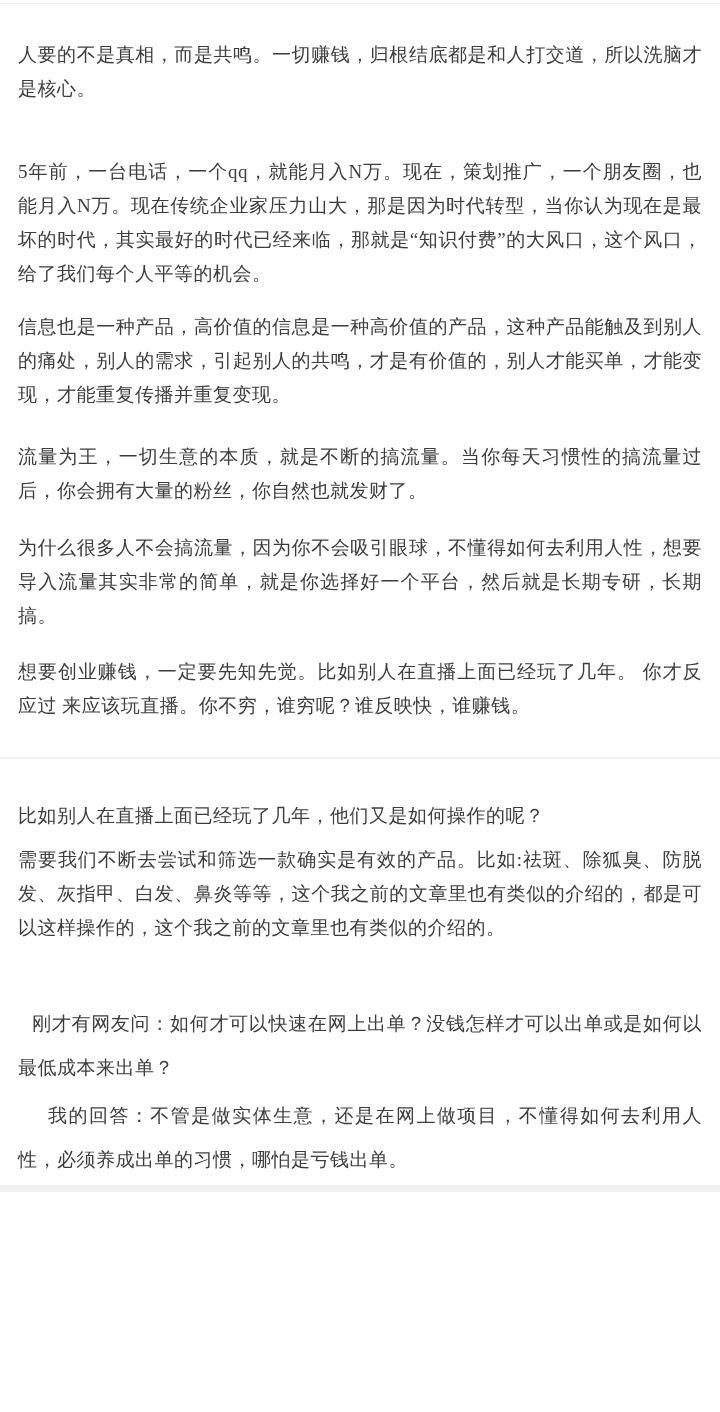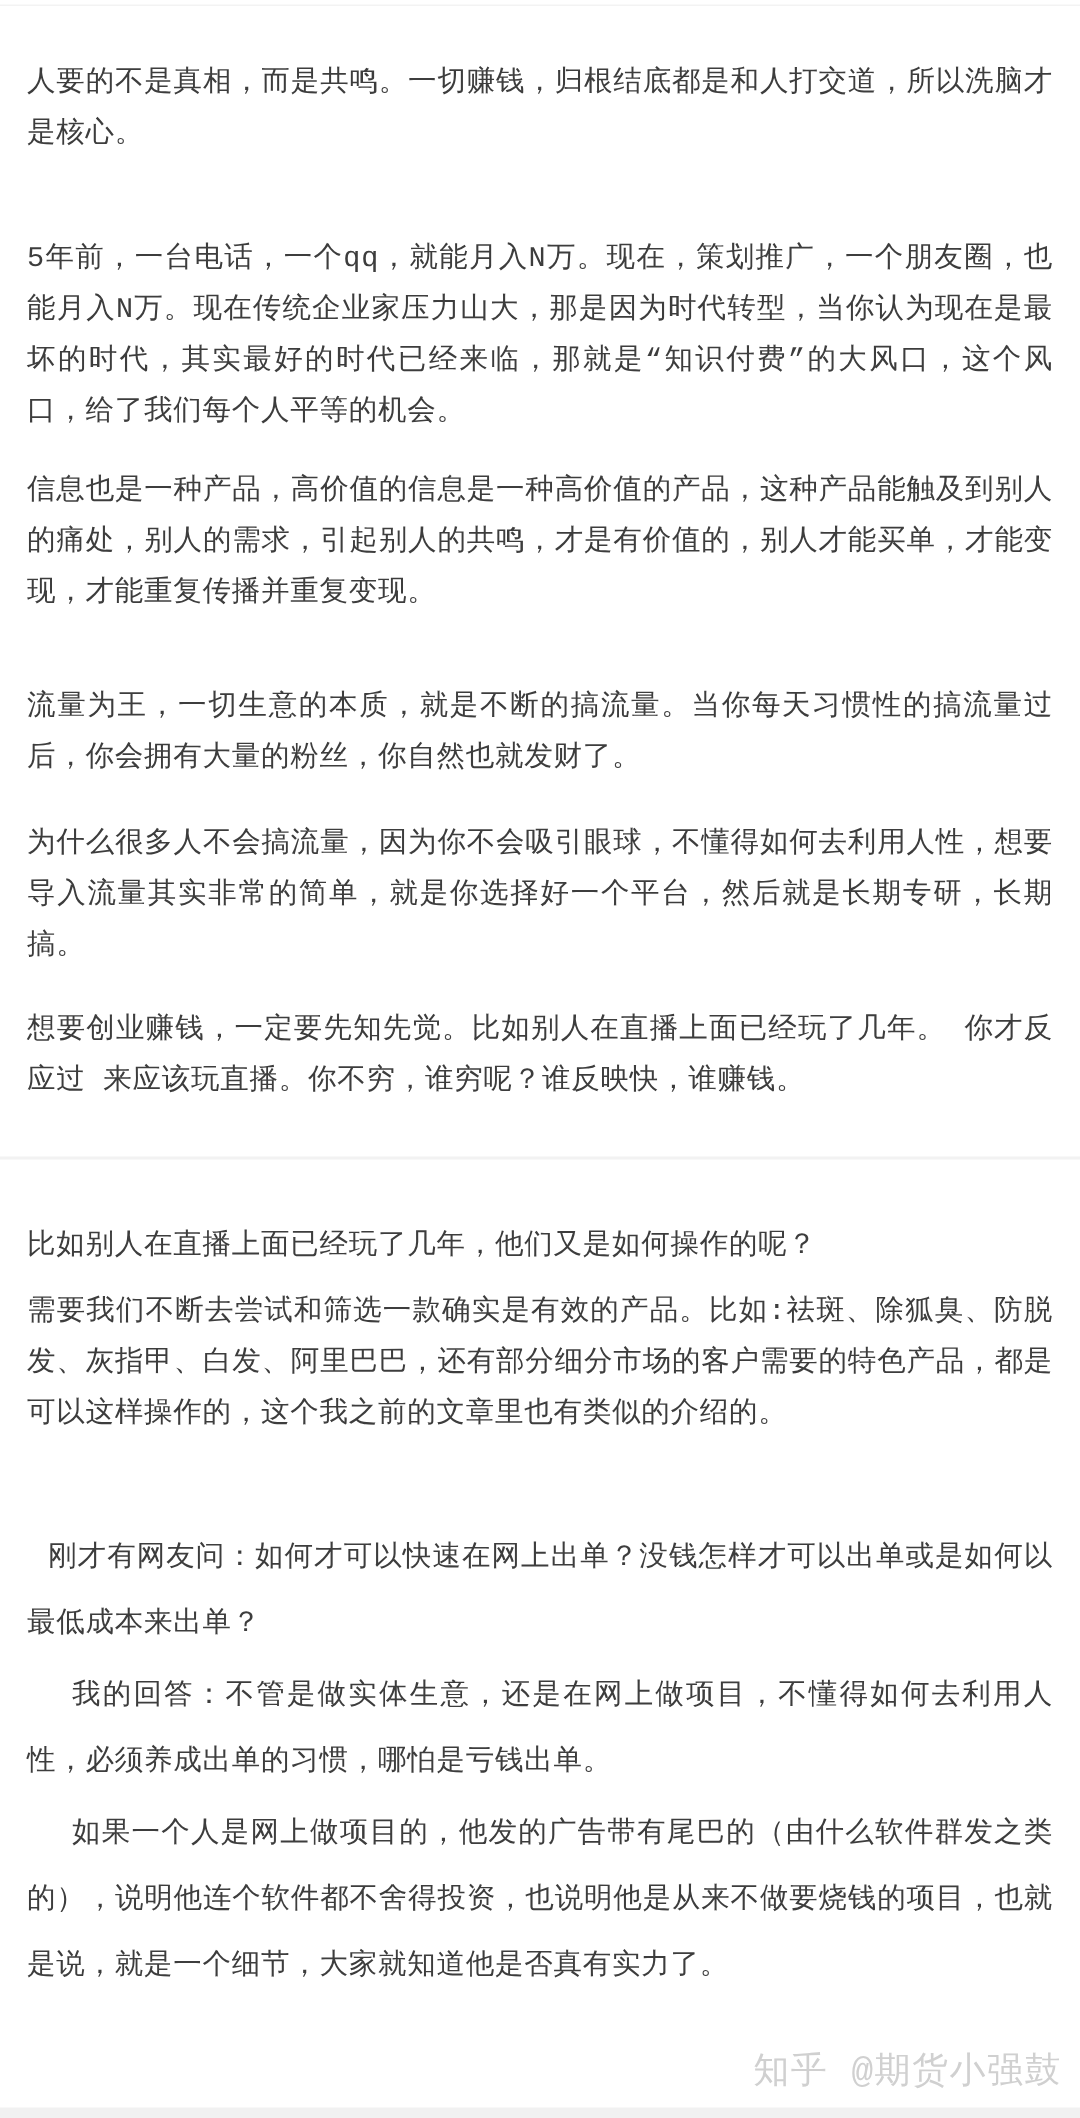--- a/index.html
+++ b/index.html
@@ -7,10 +7,10 @@
   .page {
     position: relative;
     width: 720px;
-    height: 1412px;
+    height: 1192px;
     margin: 0 auto;
     background: #ffffff;
-    font-family: Liberation Mono, monospace;
+    font-family: Liberation Serif, serif;
     color: #3d3d3d;
     overflow: hidden;
   }

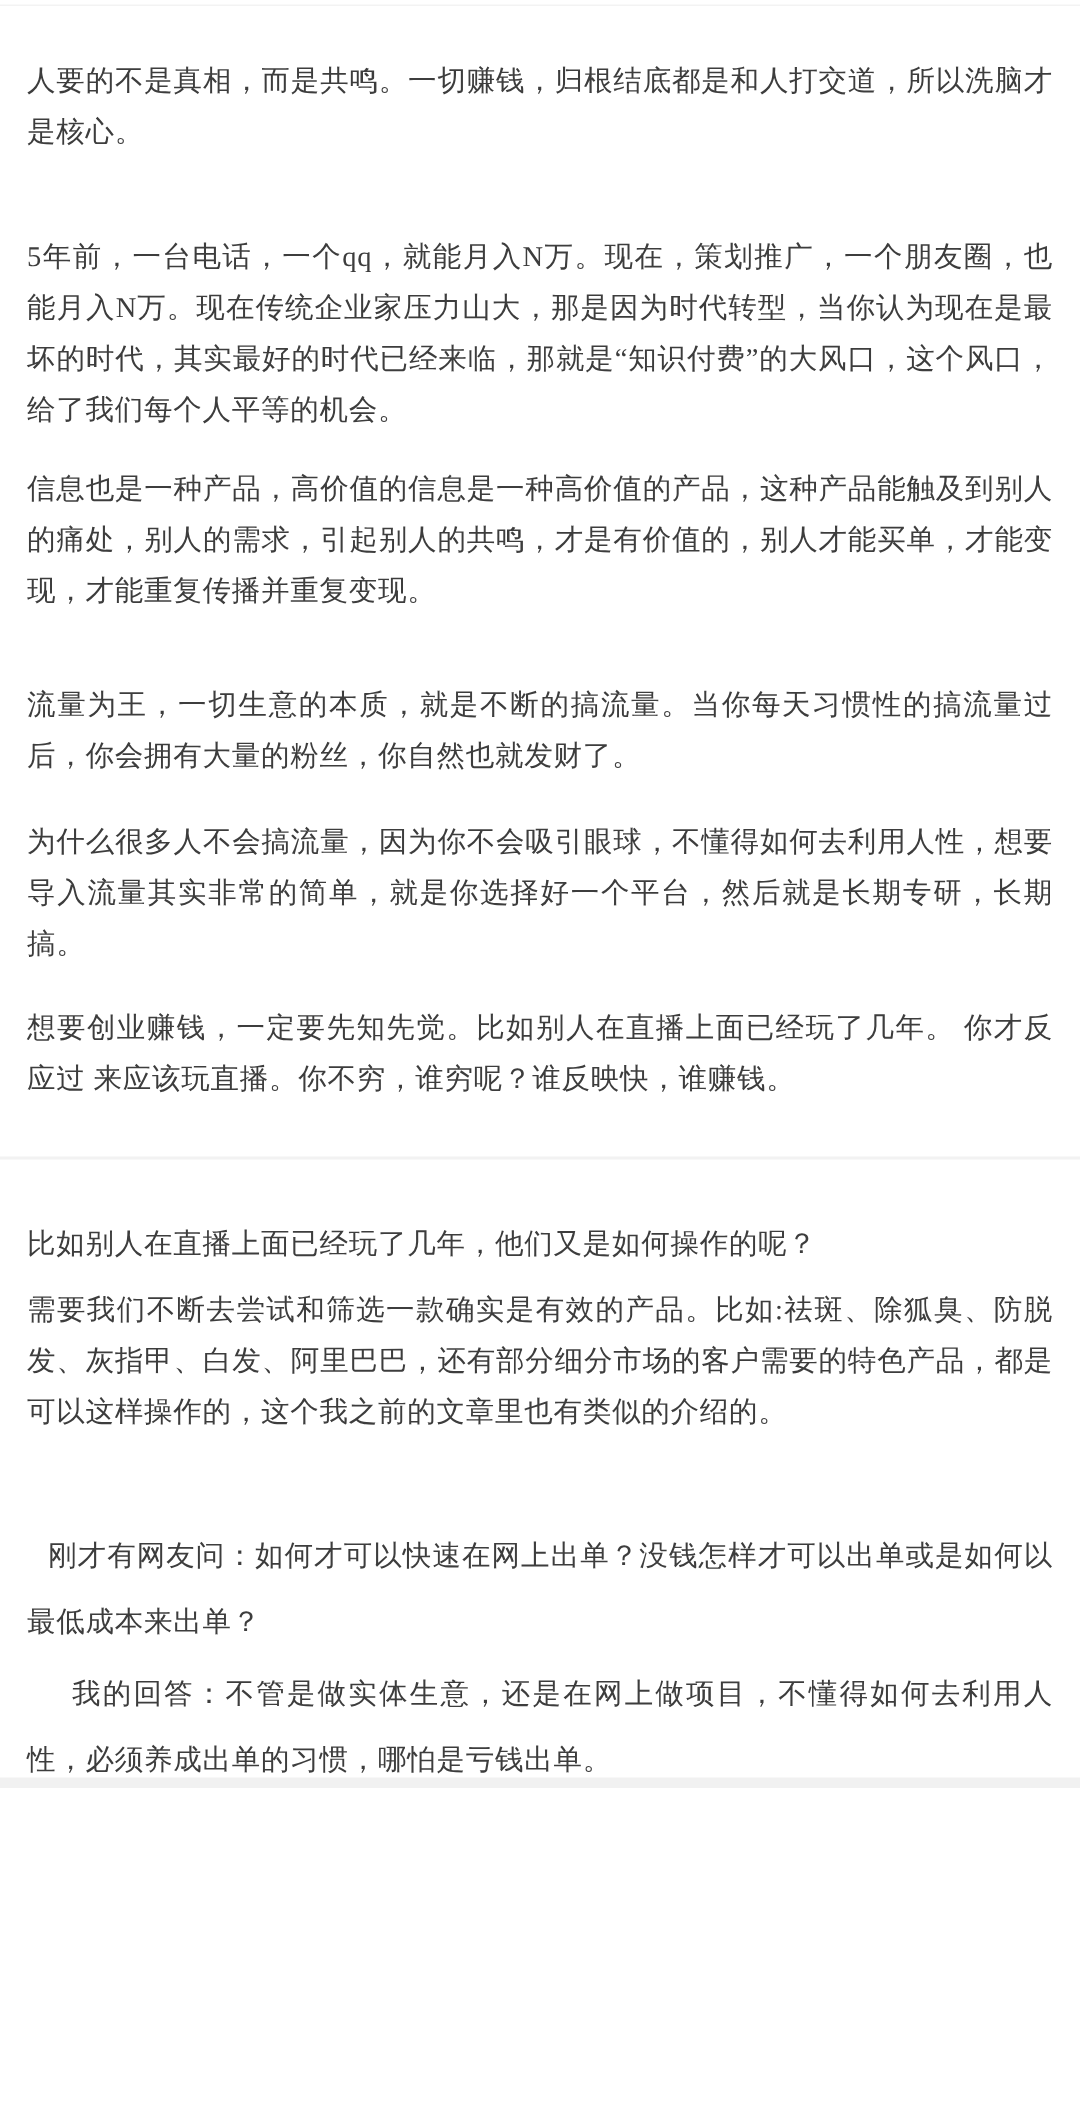--- a/index.html
+++ b/index.html
@@ -33,7 +33,7 @@
   .p1 { margin-top: 38px; }
   .p2 { margin-top: 49px; }
   .p3 { margin-top: 19px; }
-  .p4 { margin-top: 42px; }
+  .p4 { margin-top: 28px; }
   .p5 { margin-top: 22px; }
   .p6 { margin-top: 23px; }
   .divider {

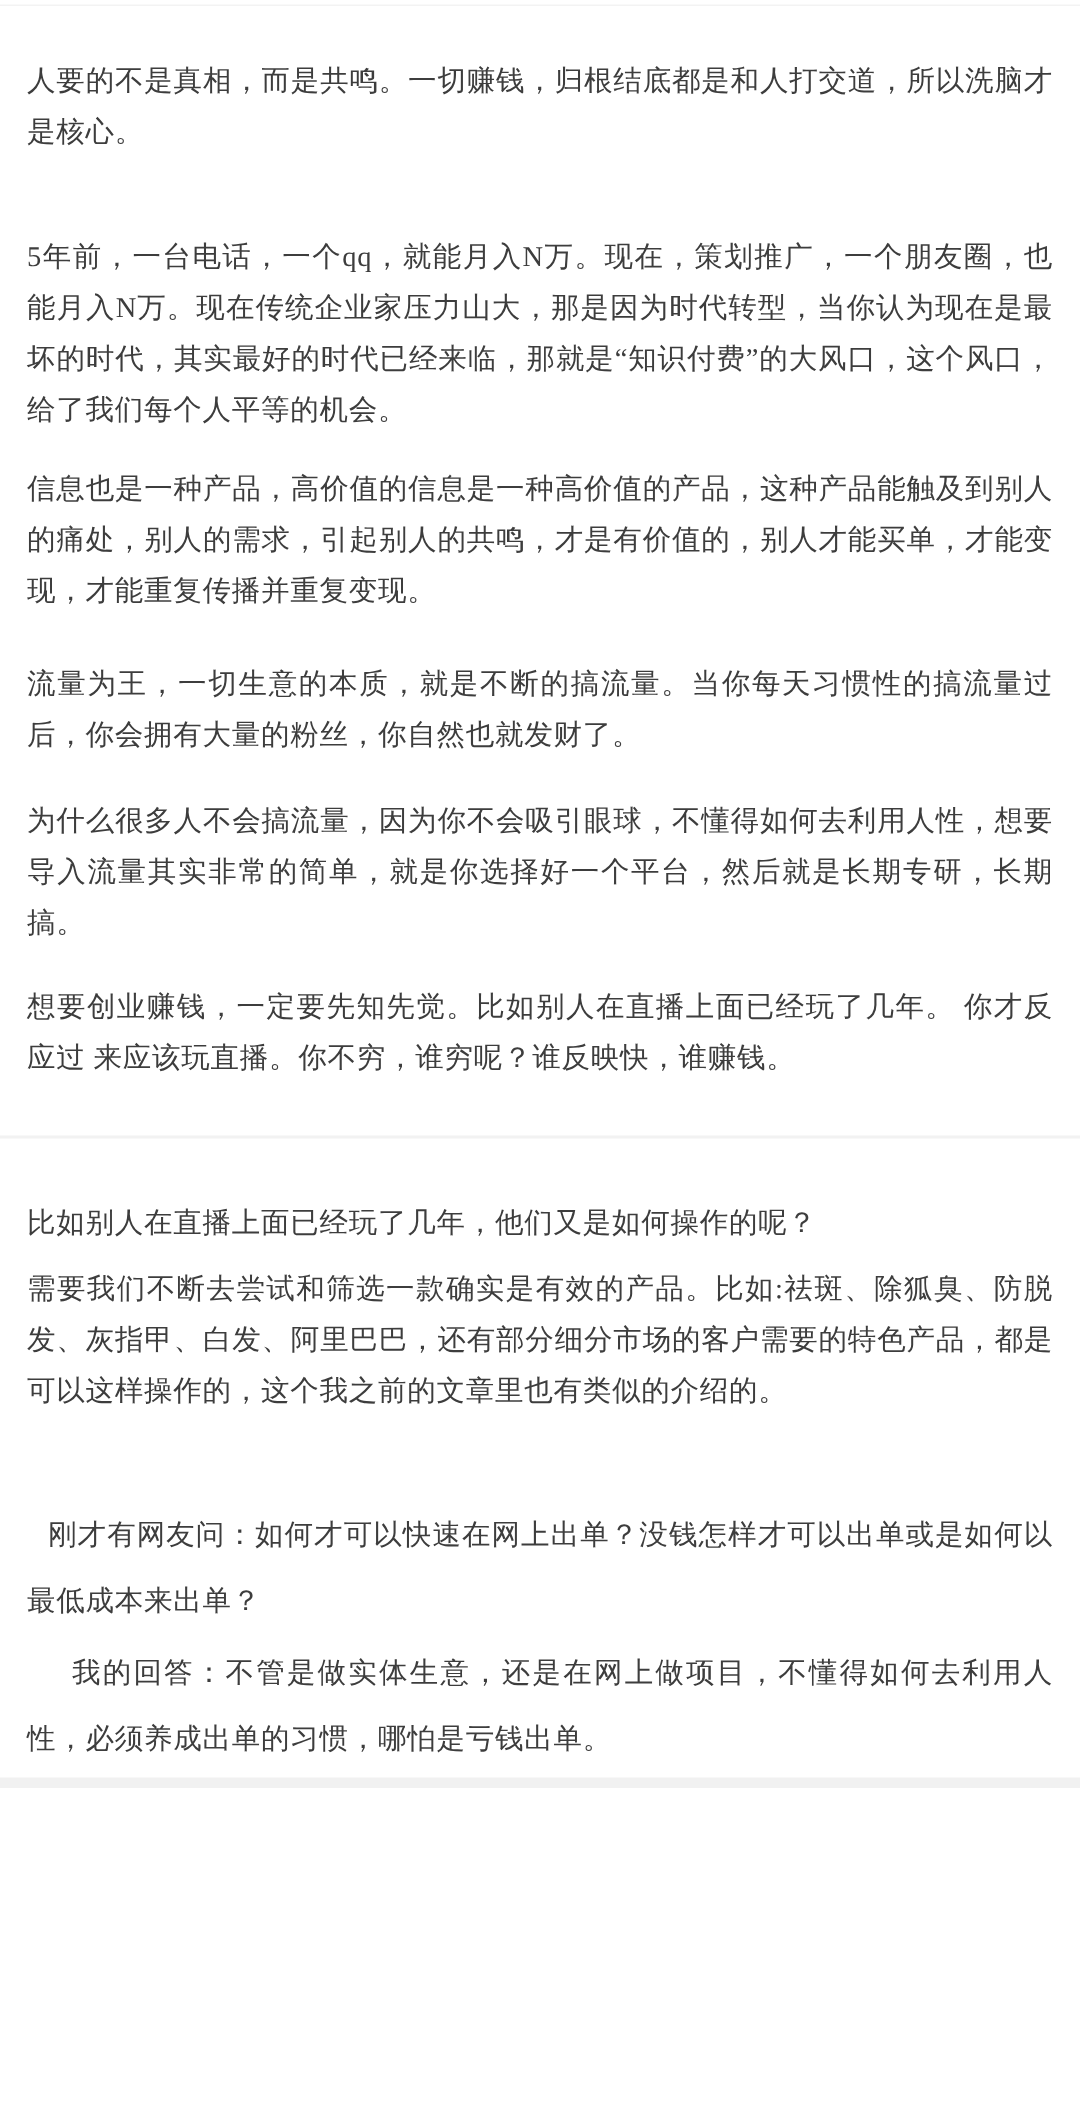--- a/index.html
+++ b/index.html
@@ -89,7 +89,7 @@
     <div class="divider"></div>
 
     <p class="para p7">比如别人在直播上面已经玩了几年，他们又是如何操作的呢？</p>
-    <p class="para p9">需要我们不断去尝试和筛选一款确实是有效的产品。比如:祛斑、除狐臭、防脱发、灰指甲、白发、阿里巴巴，还有部分细分市场的客户需要的特色产品，都是可以这样操作的，这个我之前的文章里也有类似的介绍的。</p>
+    <p class="para p9">需要我们不断去尝试和筛选一款确实是有效的产品。比如:祛斑、除狐臭、防脱发、灰指甲、白发、鼻炎等等，这个我之前的文章里也有类似的介绍的，都是可以这样操作的，这个我之前的文章里也有类似的介绍的。</p>
 
     <div class="qa-block">
       <p class="qa-para indent-small">刚才有网友问：如何才可以快速在网上出单？没钱怎样才可以出单或是如何以最低成本来出单？</p>

